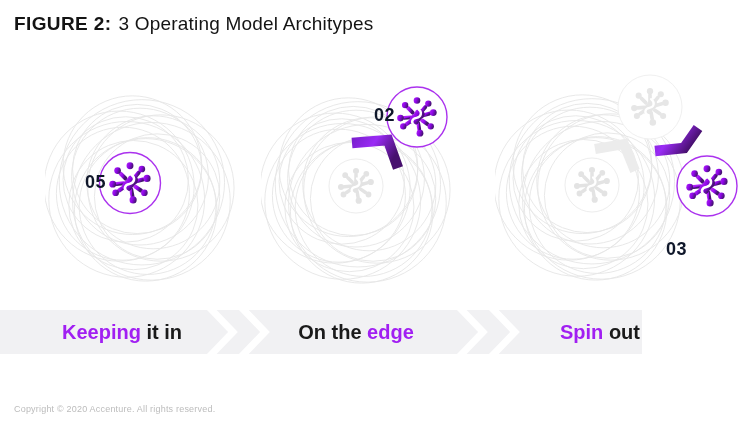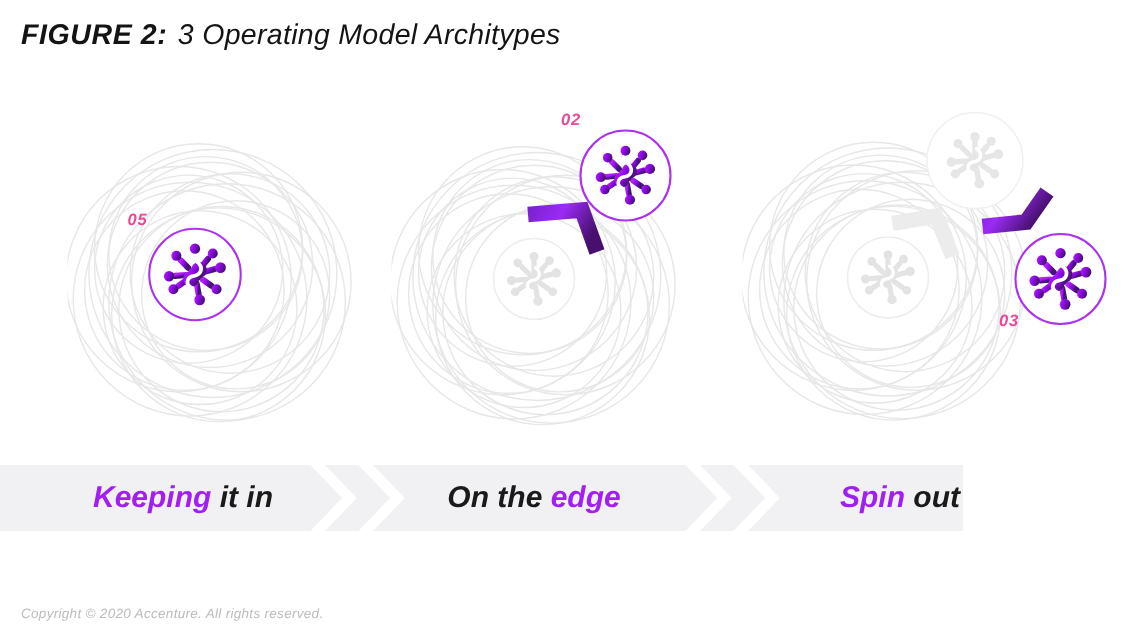--- a/index.html
+++ b/index.html
@@ -6,7 +6,6 @@
   .page{
     position:relative;width:750px;height:422px;overflow:hidden;background:#ffffff;
     font-family:"Liberation Sans", sans-serif;
-    font-style:italic;
   }
   .figure-title{
     position:absolute;left:14px;top:13px;font-size:19px;color:#141414;letter-spacing:.2px;

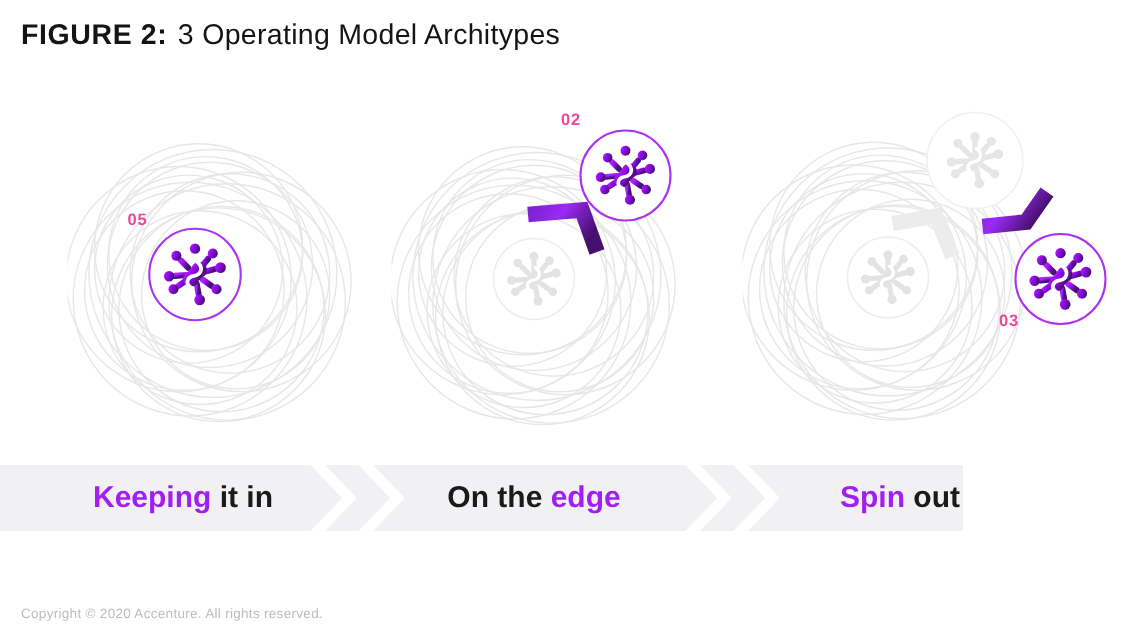--- a/index.html
+++ b/index.html
@@ -15,7 +15,7 @@
   .figure-title .fig-text{font-weight:400;}
   .diagram-svg{position:absolute;left:0;top:0;}
   .step-label{
-    position:absolute;font-size:11px;font-weight:700;color:#ec4899;letter-spacing:.5px;
+    position:absolute;font-size:18px;font-weight:700;color:#0f172a;letter-spacing:.5px;margin-top:31px;
   }
   .step-label-01{left:85px;top:141px;}
   .step-label-02{left:374px;top:74px;}

